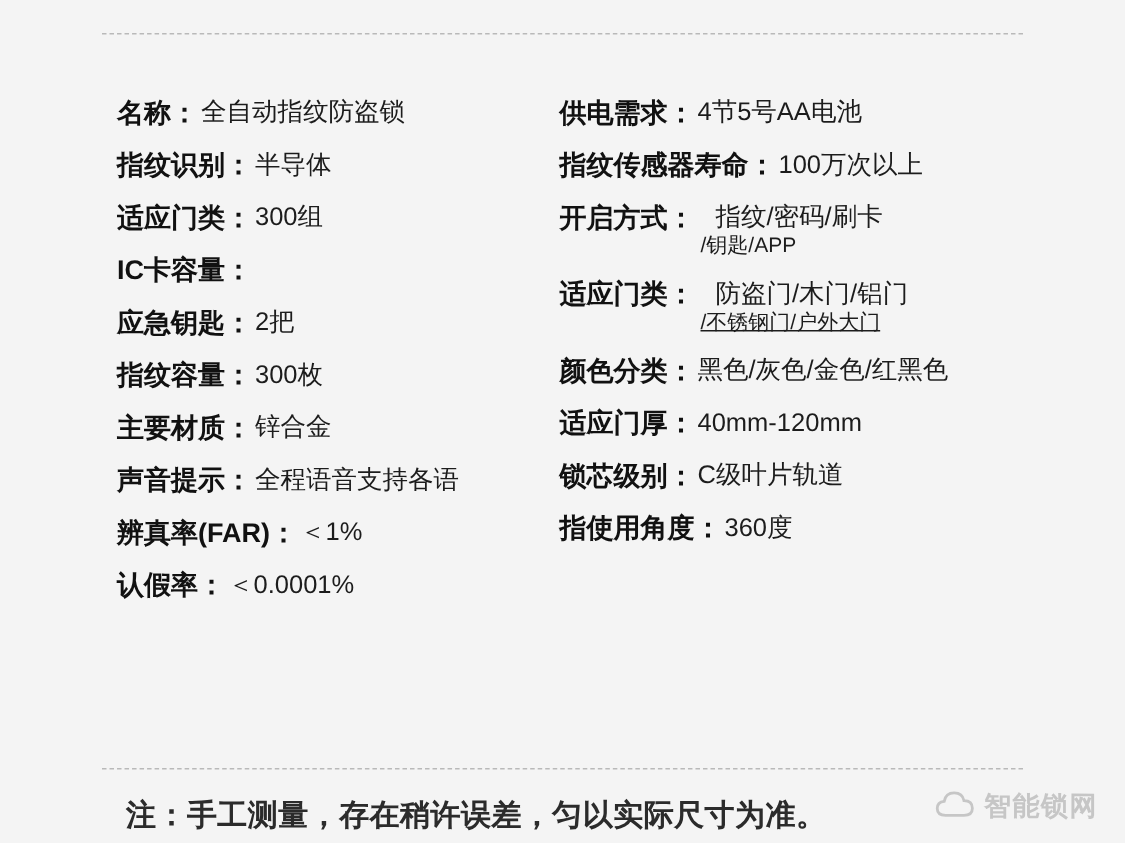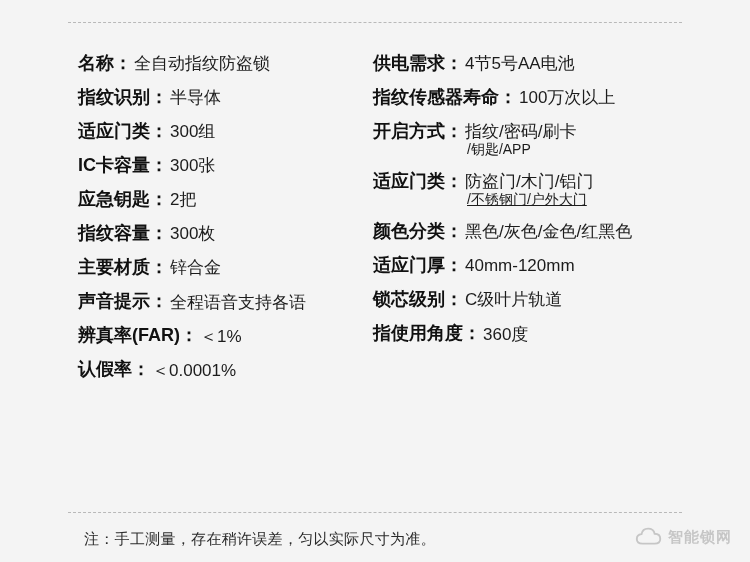--- a/index.html
+++ b/index.html
@@ -53,9 +53,10 @@
 
   .row {
     display: flex;
-    align-items: flex-end;
+    align-items: flex-start;
     margin-bottom: 11px;
     line-height: 1.28;
+    margin-top: 12px;
   }
   .row.tall { margin-bottom: 2px; }
   .label {

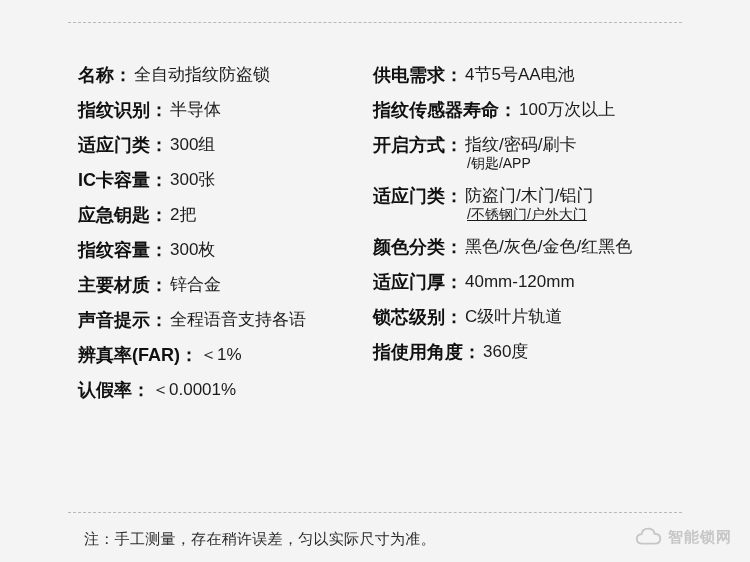--- a/index.html
+++ b/index.html
@@ -58,7 +58,7 @@
     line-height: 1.28;
     margin-top: 12px;
   }
-  .row.tall { margin-bottom: 2px; }
+  .row.tall { margin-bottom: 2px; gap: 12px; }
   .label {
     font-weight: bold;
     font-size: 18px;

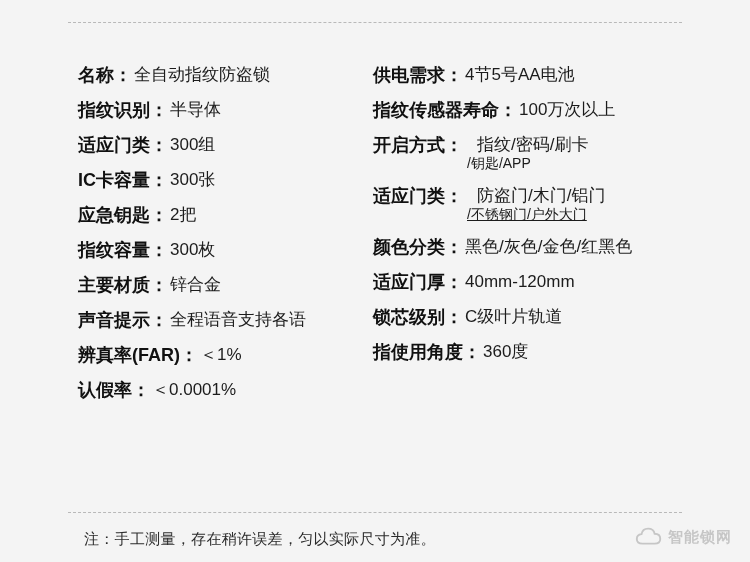--- a/index.html
+++ b/index.html
@@ -137,7 +137,6 @@
 
       <div class="row">
         <span class="label">IC卡容量：</span>
-        <span class="value">300张</span>
       </div>
 
       <div class="row">

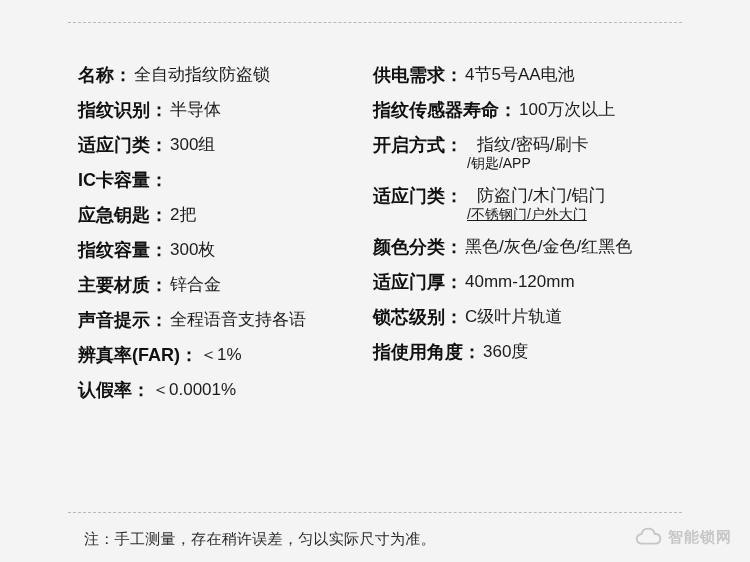--- a/index.html
+++ b/index.html
@@ -85,9 +85,10 @@
     position: absolute;
     left: 84px;
     top: 530px;
-    font-size: 15px;
+    font-size: 20px;
     color: #2b2b2b;
     letter-spacing: 0.3px;
+    font-weight: bold;
   }
   .watermark {
     position: absolute;

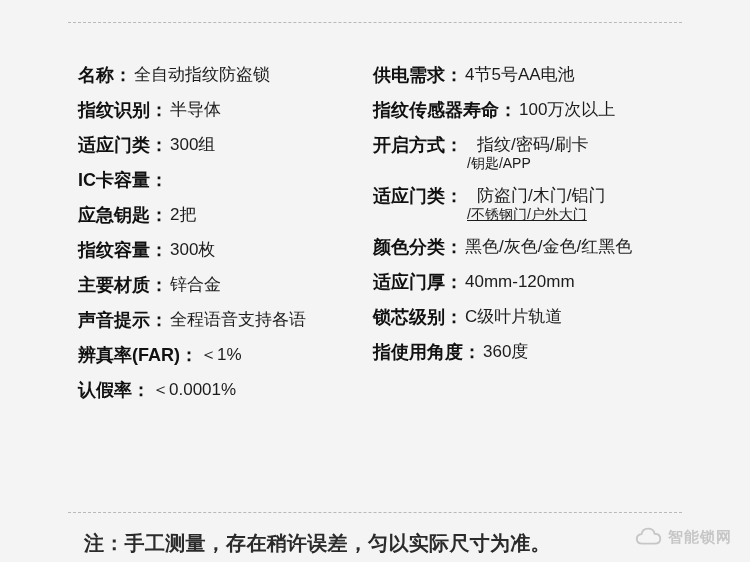--- a/index.html
+++ b/index.html
@@ -104,7 +104,7 @@
     margin-right: 4px;
   }
   .wm-text {
-    font-size: 15px;
+    font-size: 18px;
     color: #9a9a9a;
     font-weight: bold;
     letter-spacing: 1px;

